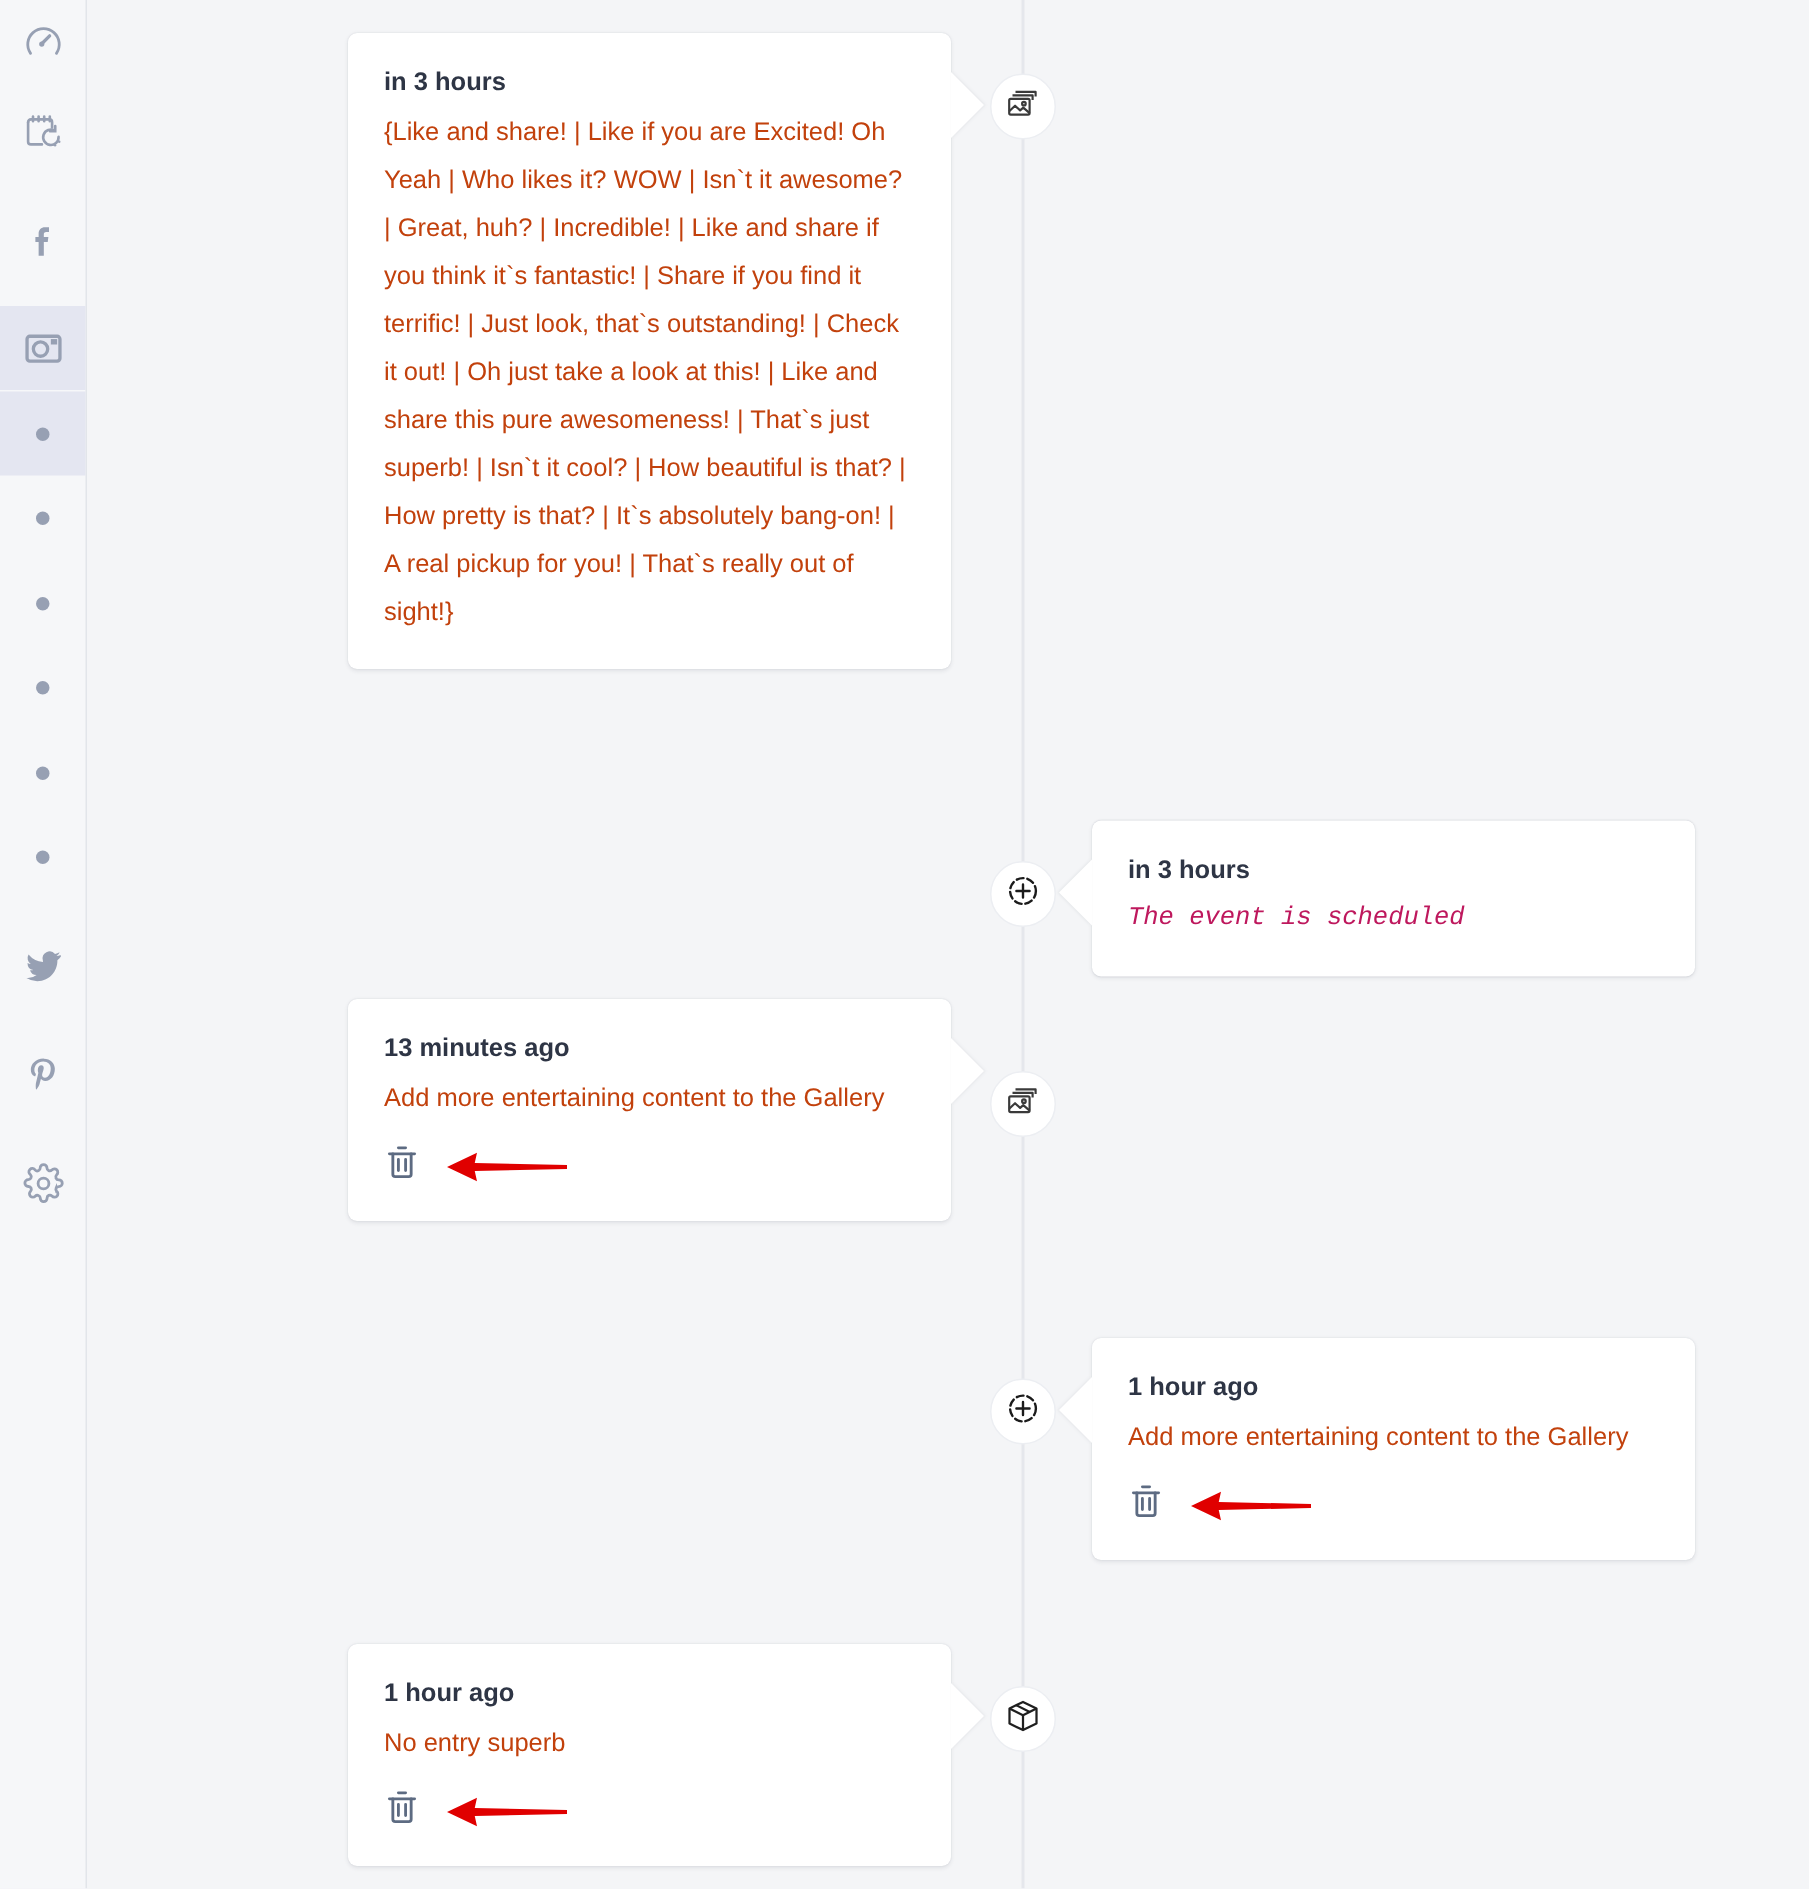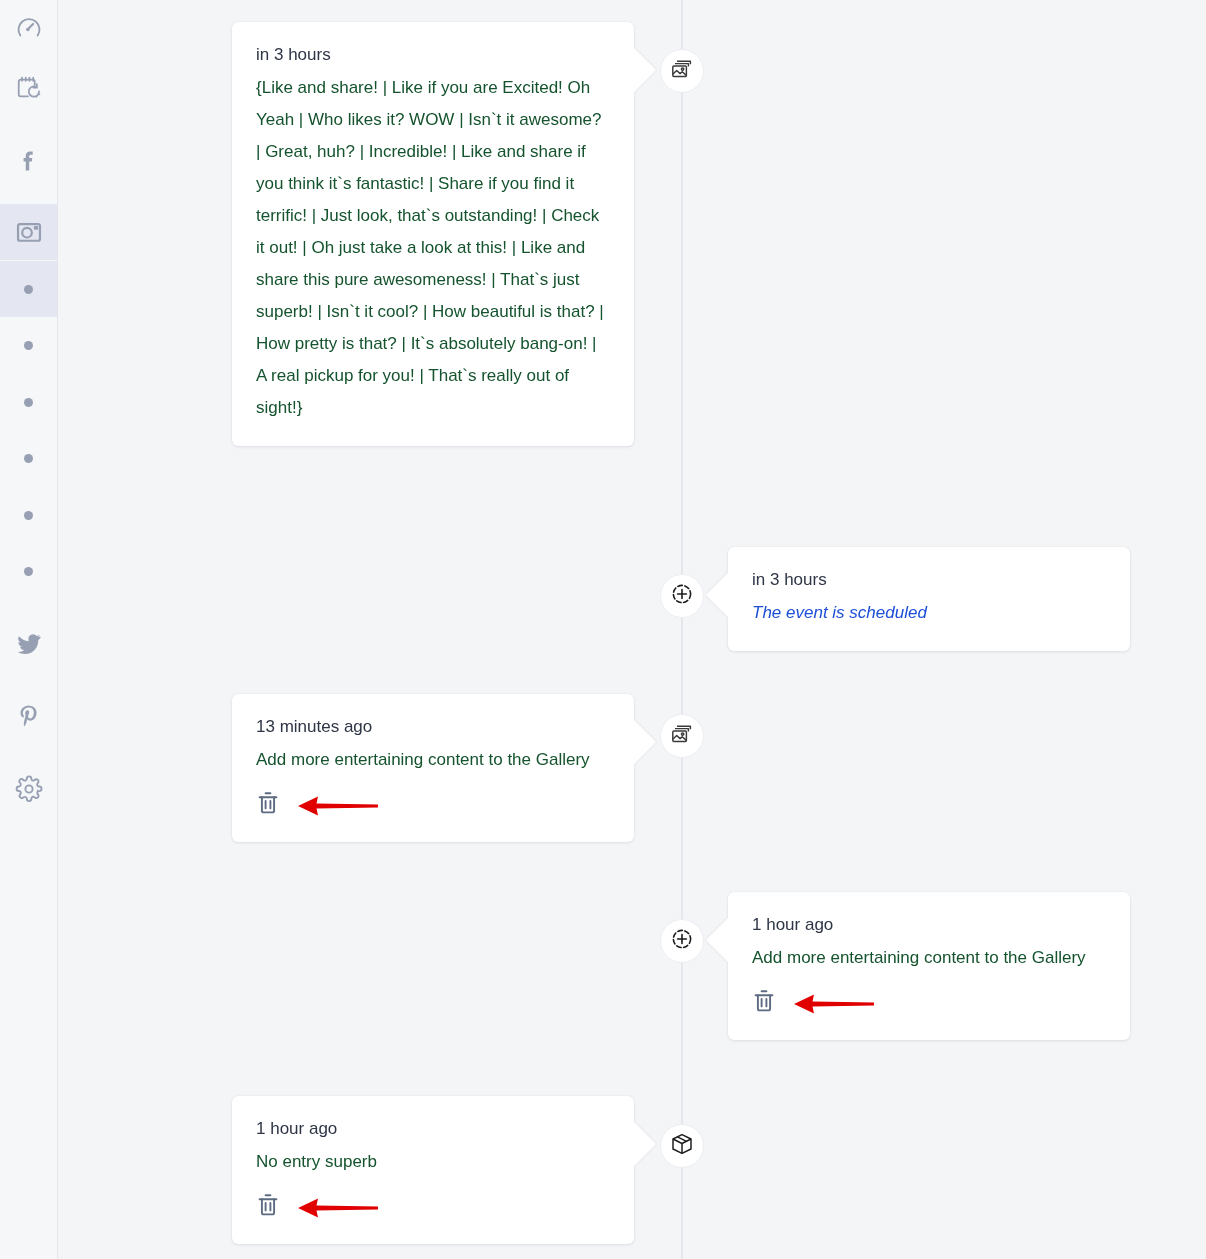--- a/index.html
+++ b/index.html
@@ -76,7 +76,7 @@
   }
   .card .time {
     font-size: 17px;
-    font-weight: normal;
+    font-weight: bold;
     color: #2e3545;
     line-height: 1.55;
     margin-bottom: 4px;

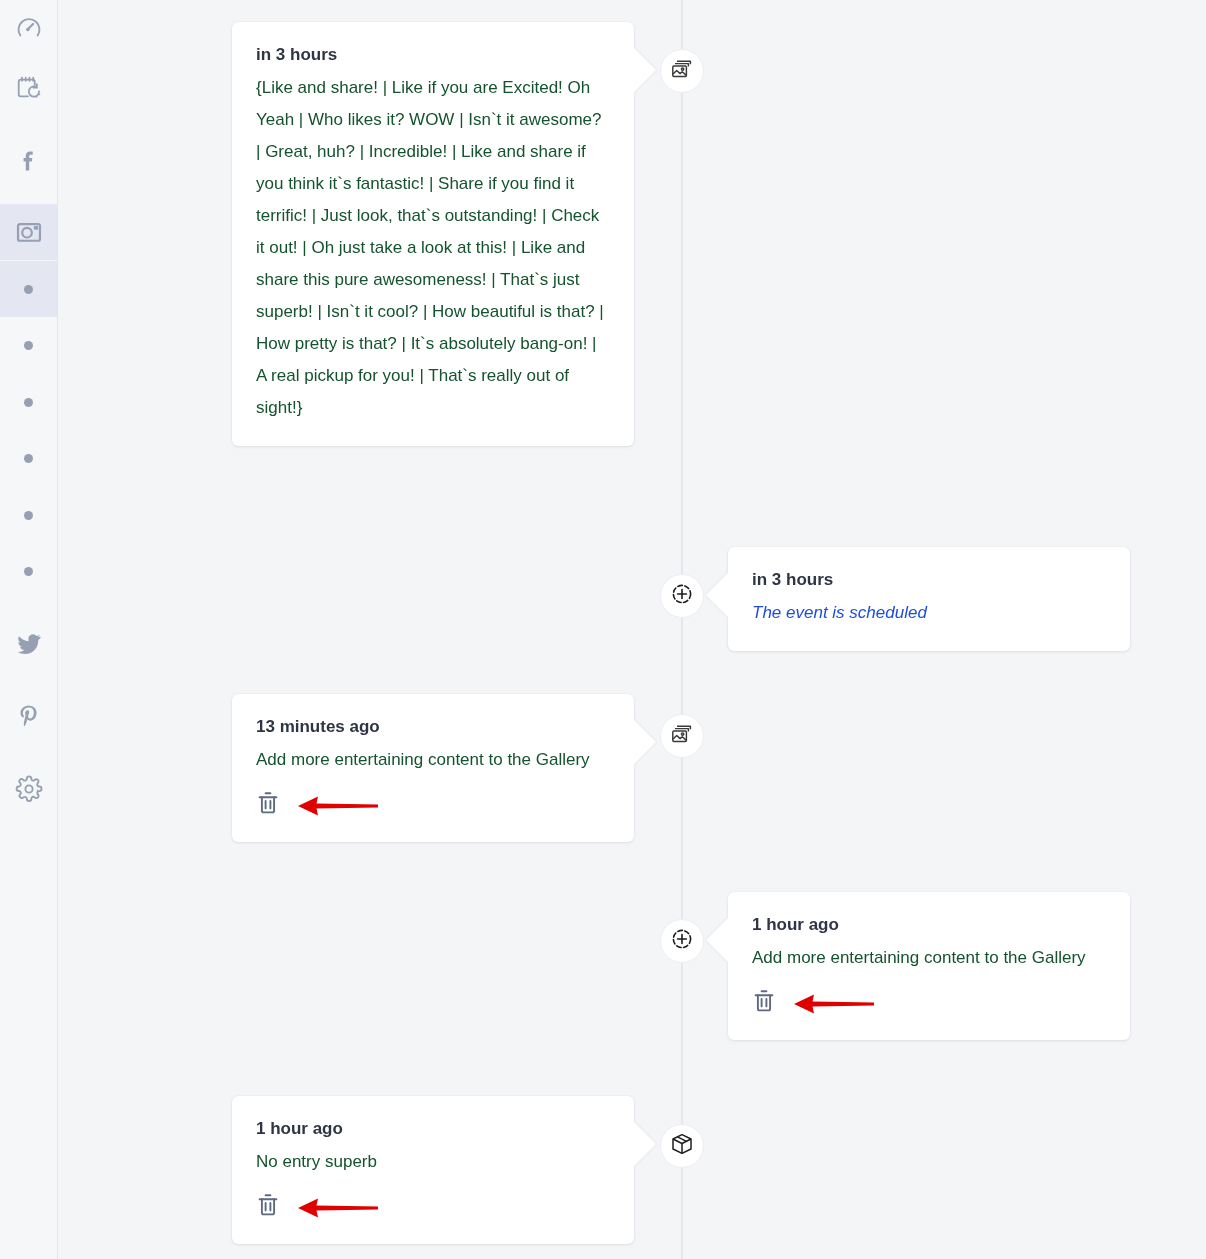--- a/index.html
+++ b/index.html
@@ -83,7 +83,7 @@
   }
   .card .body {
     font-size: 17px;
-    color: #14532d;
+    color: #c2410c;
     line-height: 1.88;
     word-wrap: break-word;
   }

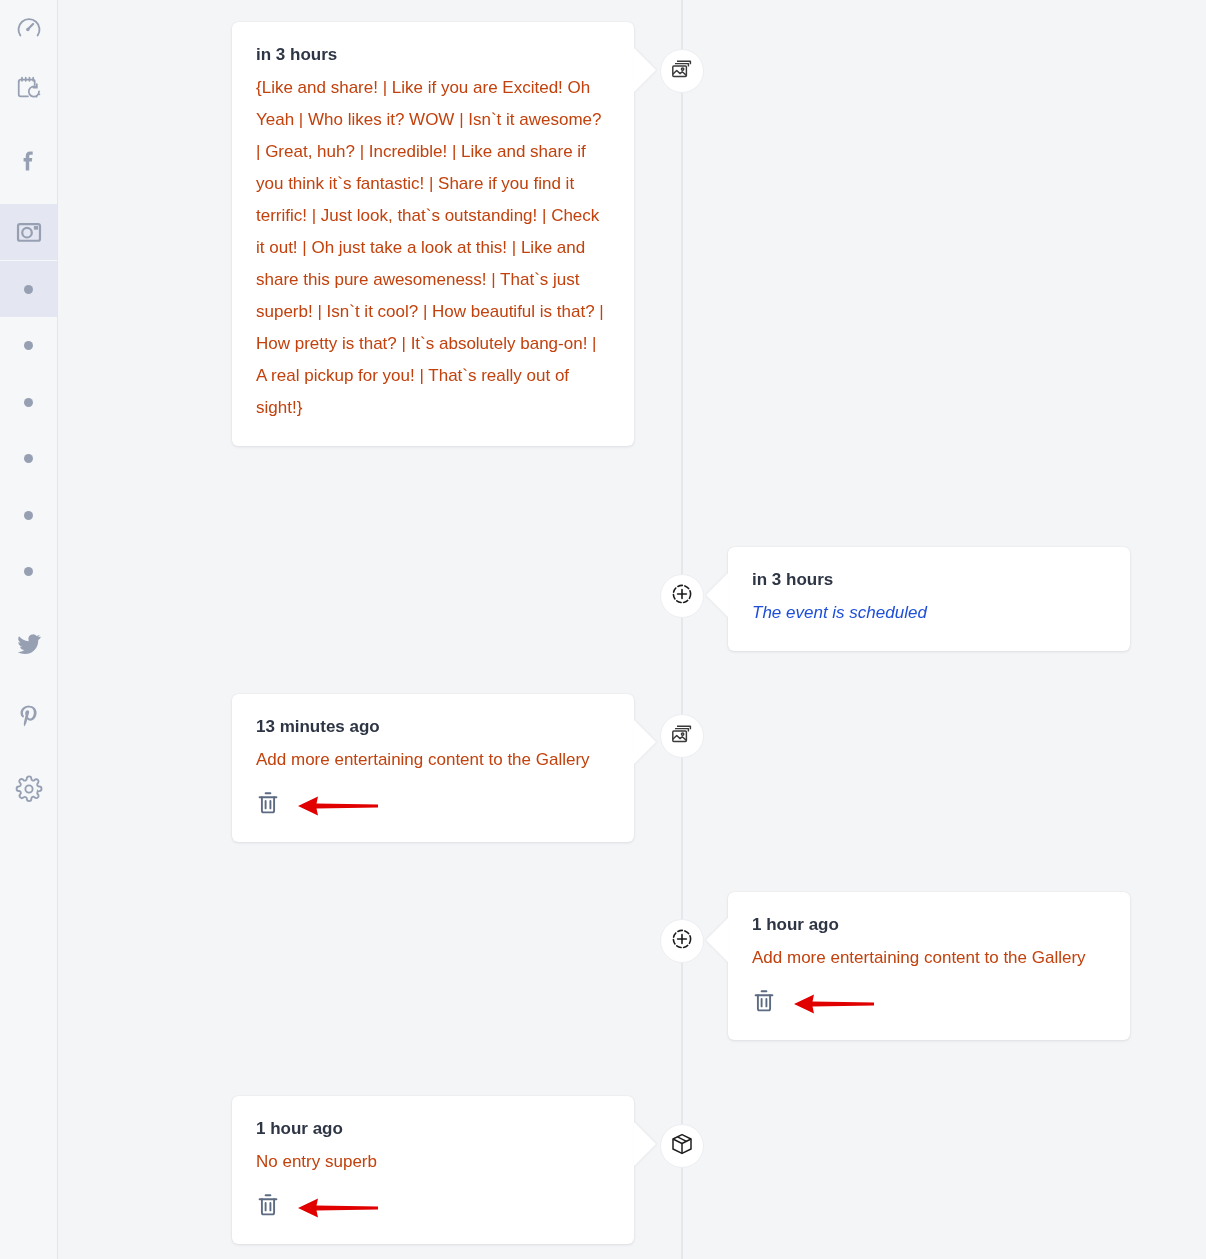--- a/index.html
+++ b/index.html
@@ -87,7 +87,7 @@
     line-height: 1.88;
     word-wrap: break-word;
   }
-  .card .body.italic { font-style: italic; color: #1d4ed8; }
+  .card .body.italic { font-style: italic; color: #be185d; font-family: Liberation Mono, monospace; }
 
   
   .tail-right {

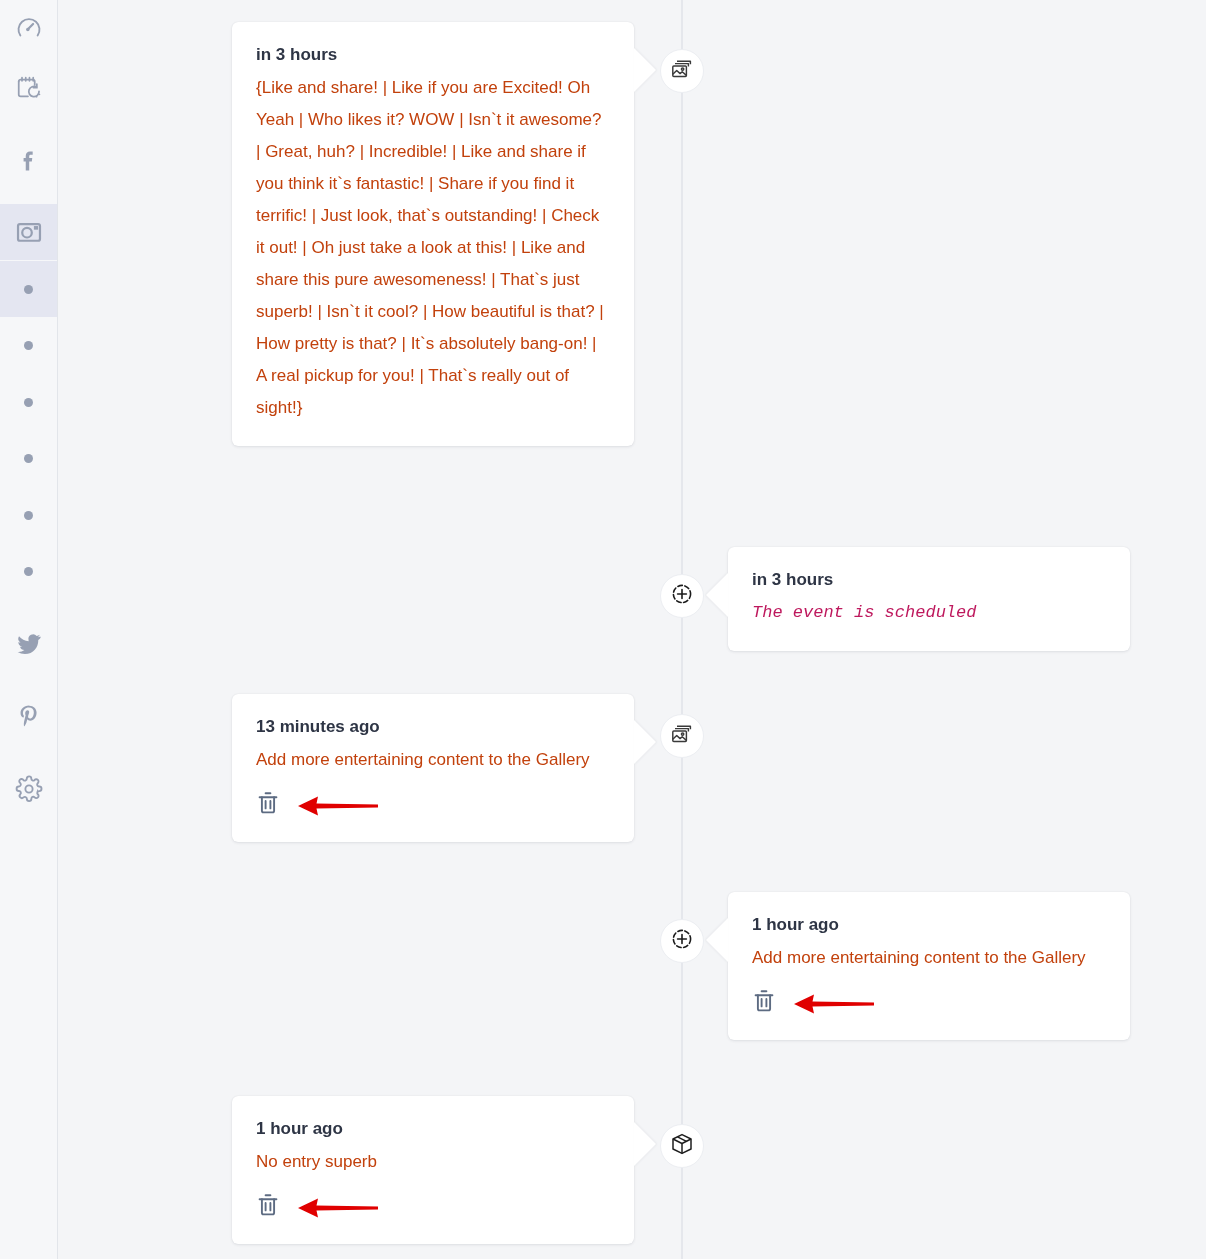--- a/index.html
+++ b/index.html
@@ -269,7 +269,7 @@
         <div class="time">in 3 hours</div>
         <div class="body italic">The event is scheduled</div>
       </div>
-      <div class="card" style="top: 694px; left: 232px; width: 402px;">
+      <div class="card" style="top: 666px; left: 232px; width: 402px;">
         <div class="tail-right"></div>
         <div class="time">13 minutes ago</div>
         <div class="body">Add more entertaining content to the Gallery</div>

